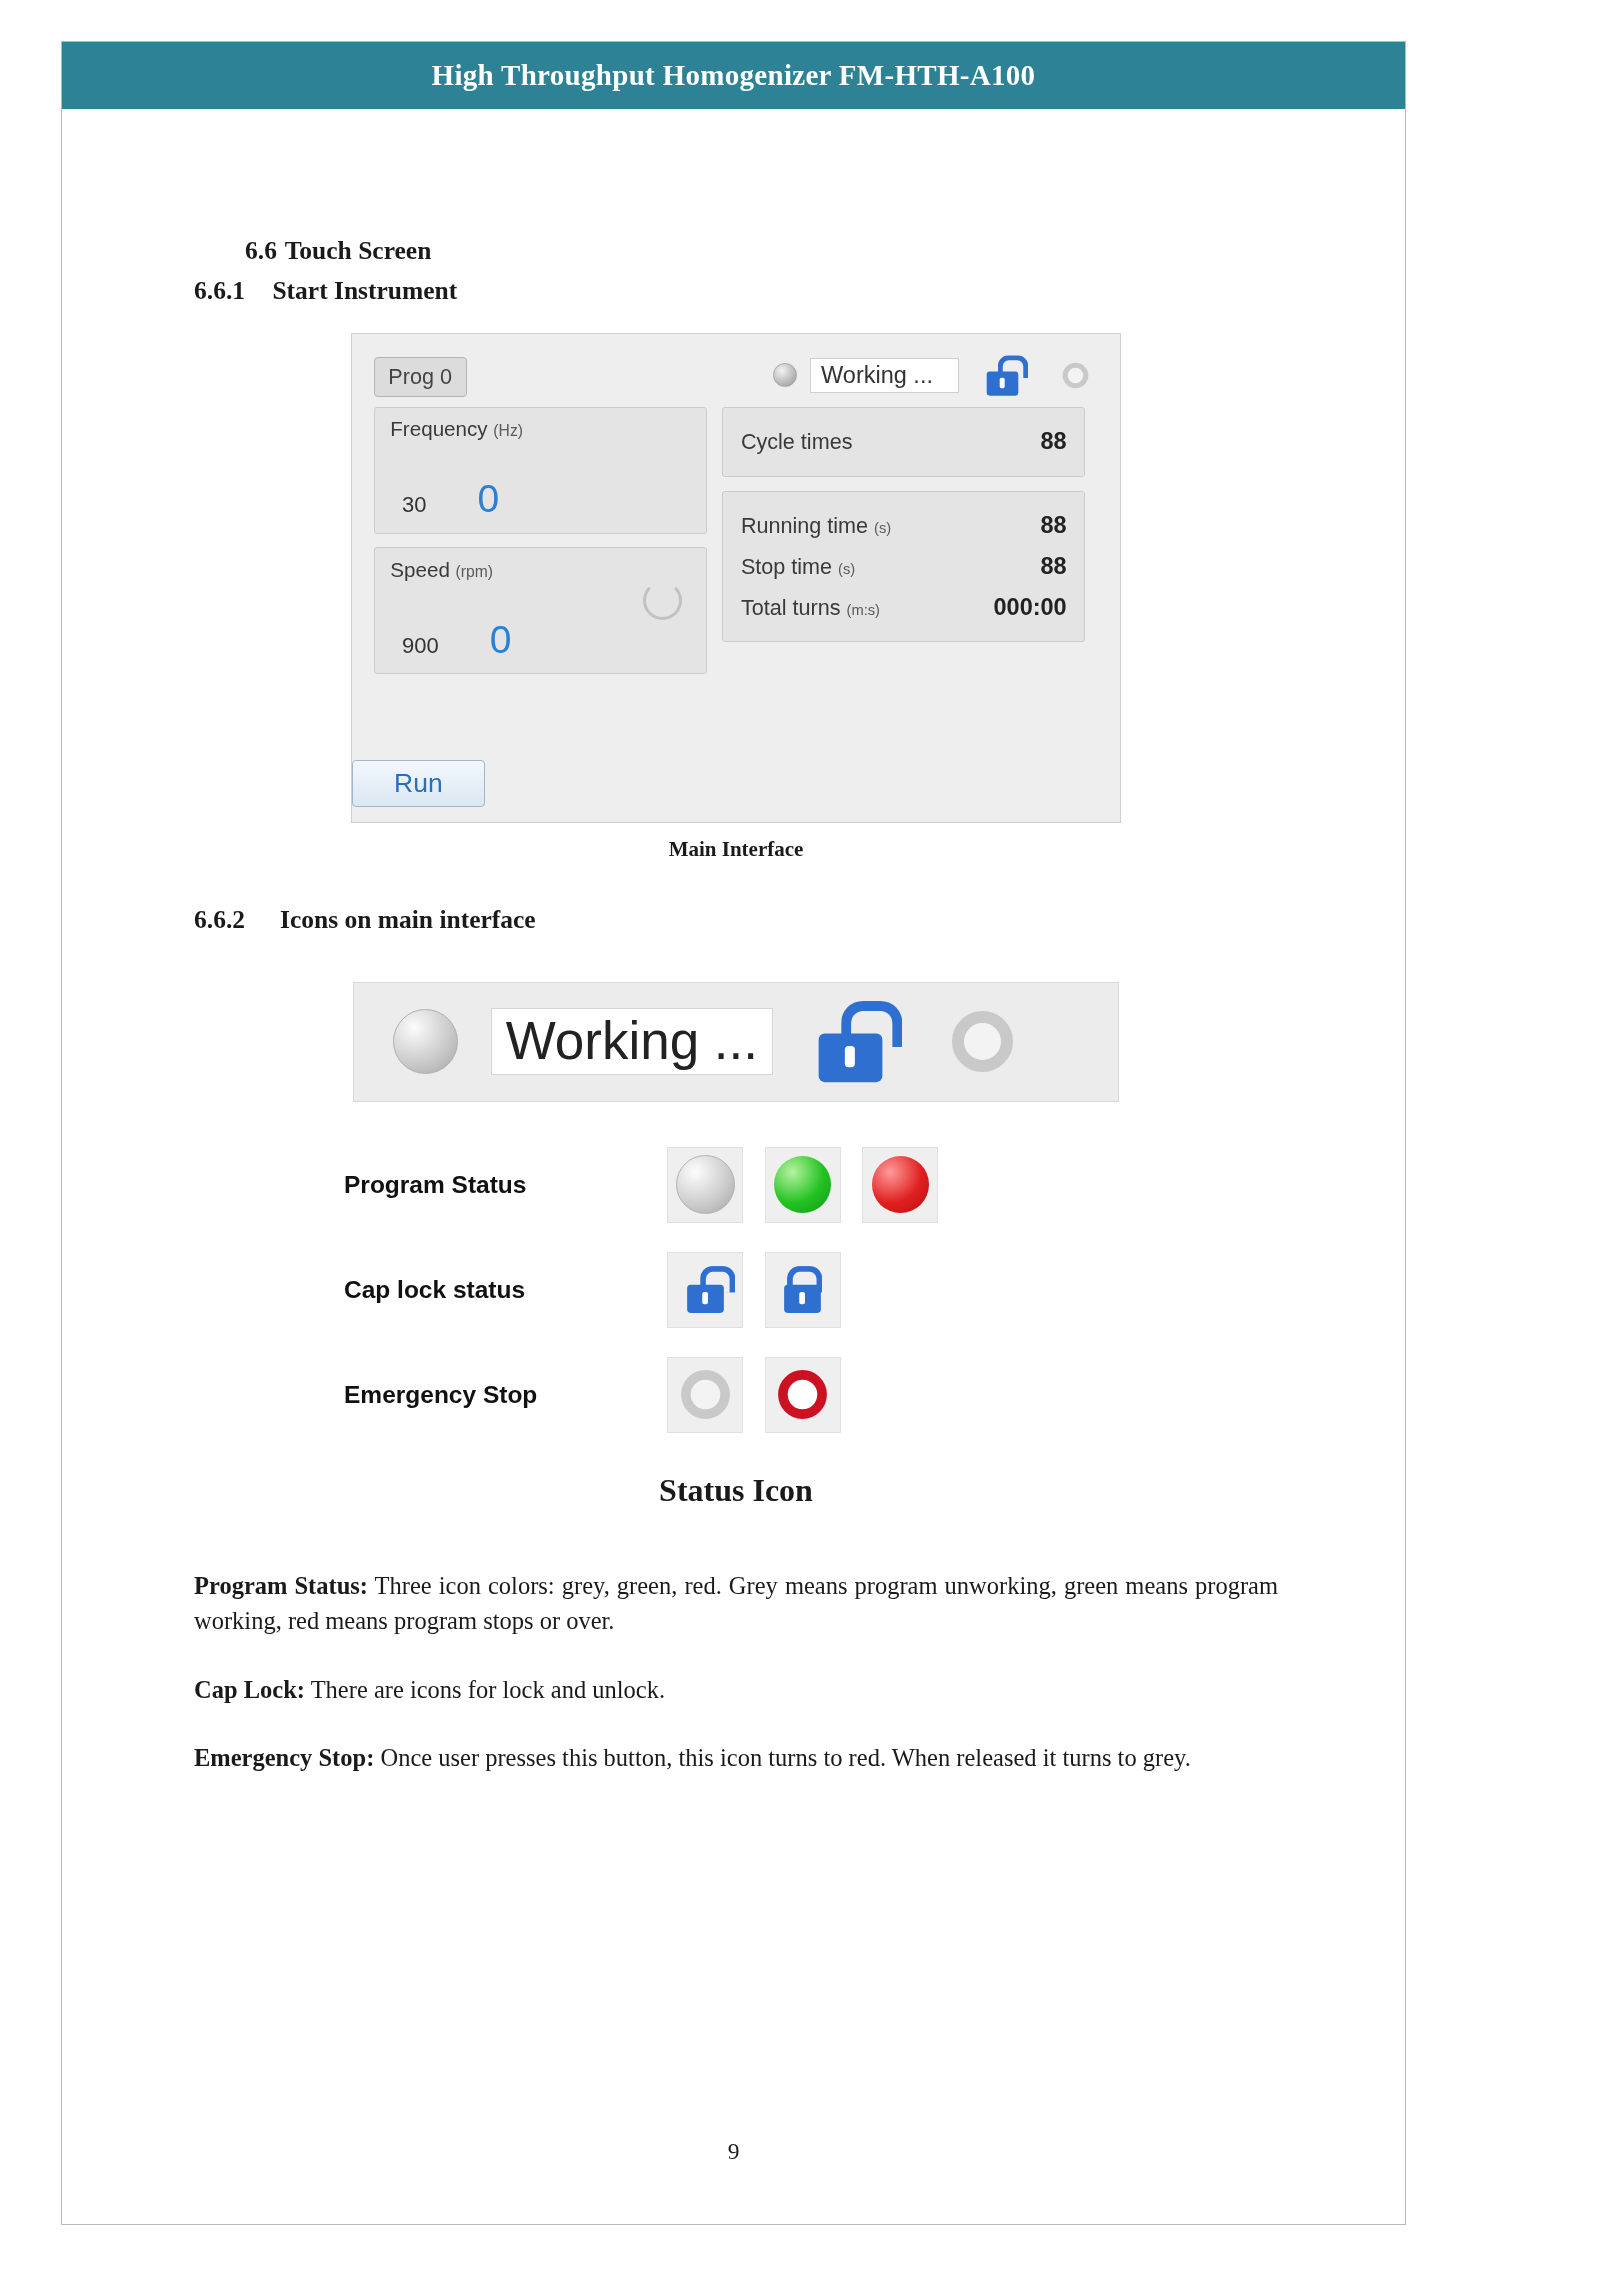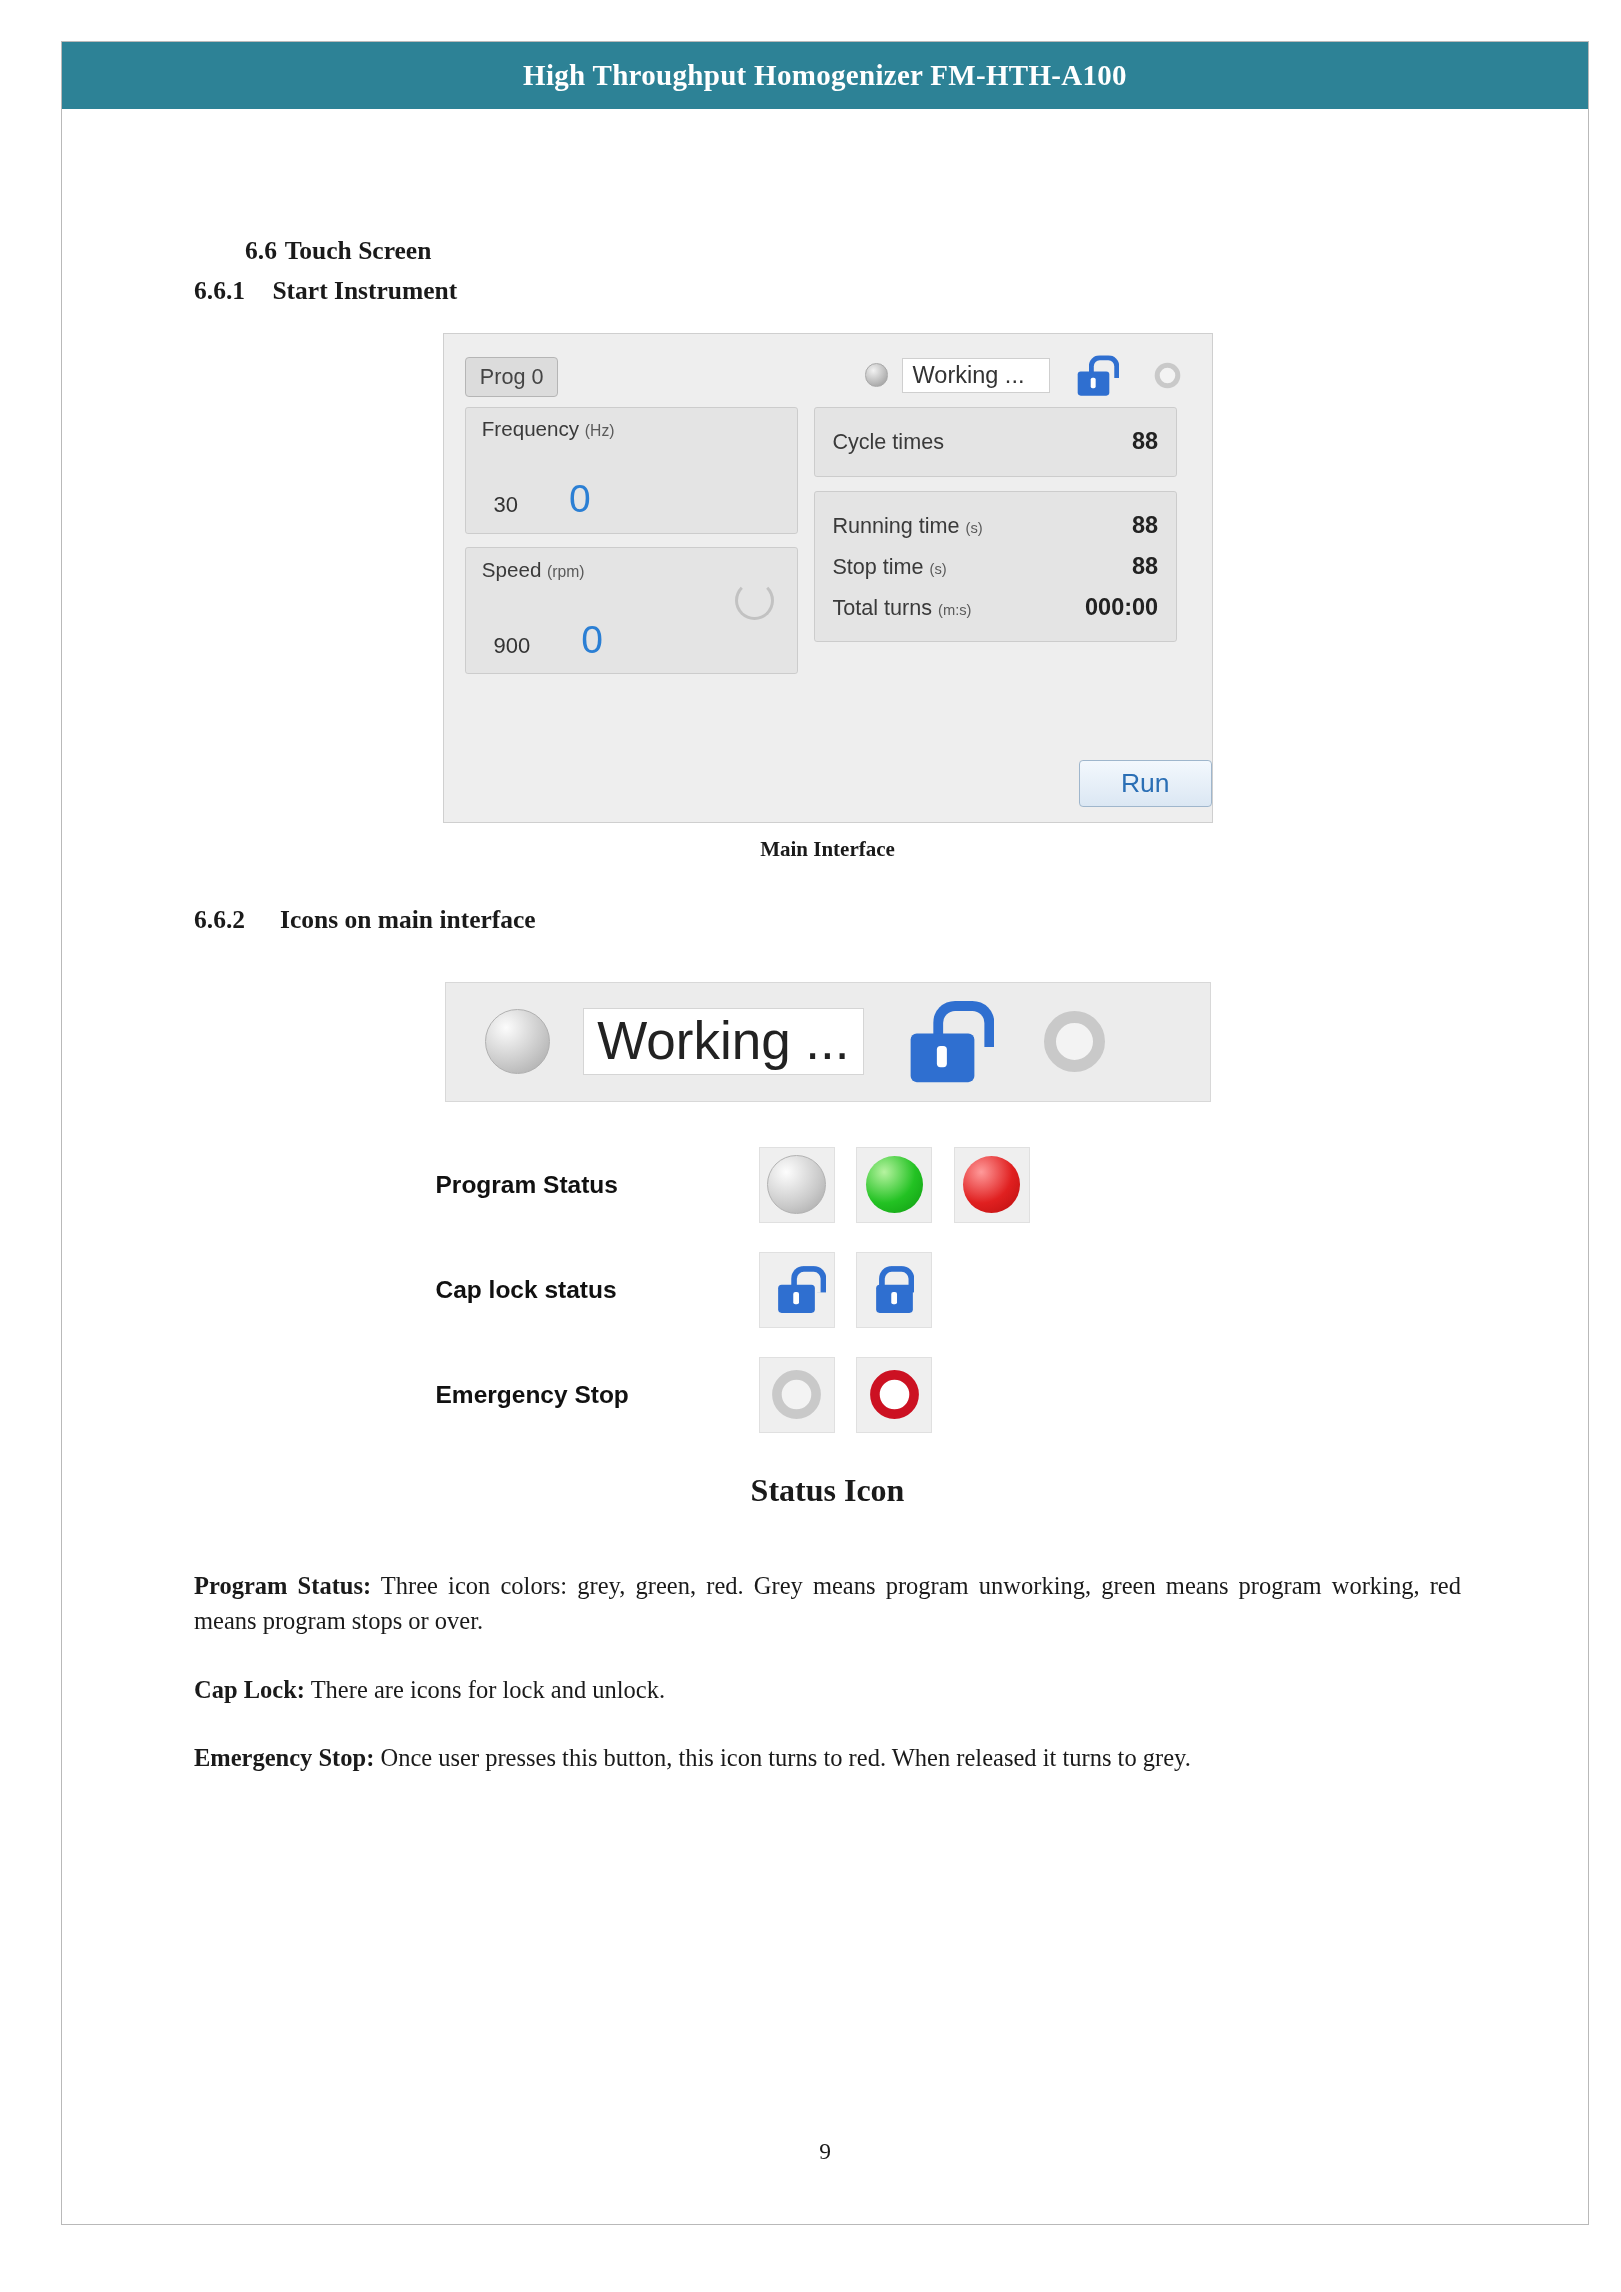--- a/index.html
+++ b/index.html
@@ -19,7 +19,7 @@
     position: absolute;
     left: 61px;
     top: 41px;
-    width: 1528px;
+    width: 1345px;
     height: 2184px;
     border: 1px solid #b9b9b9;
     background: #ffffff;

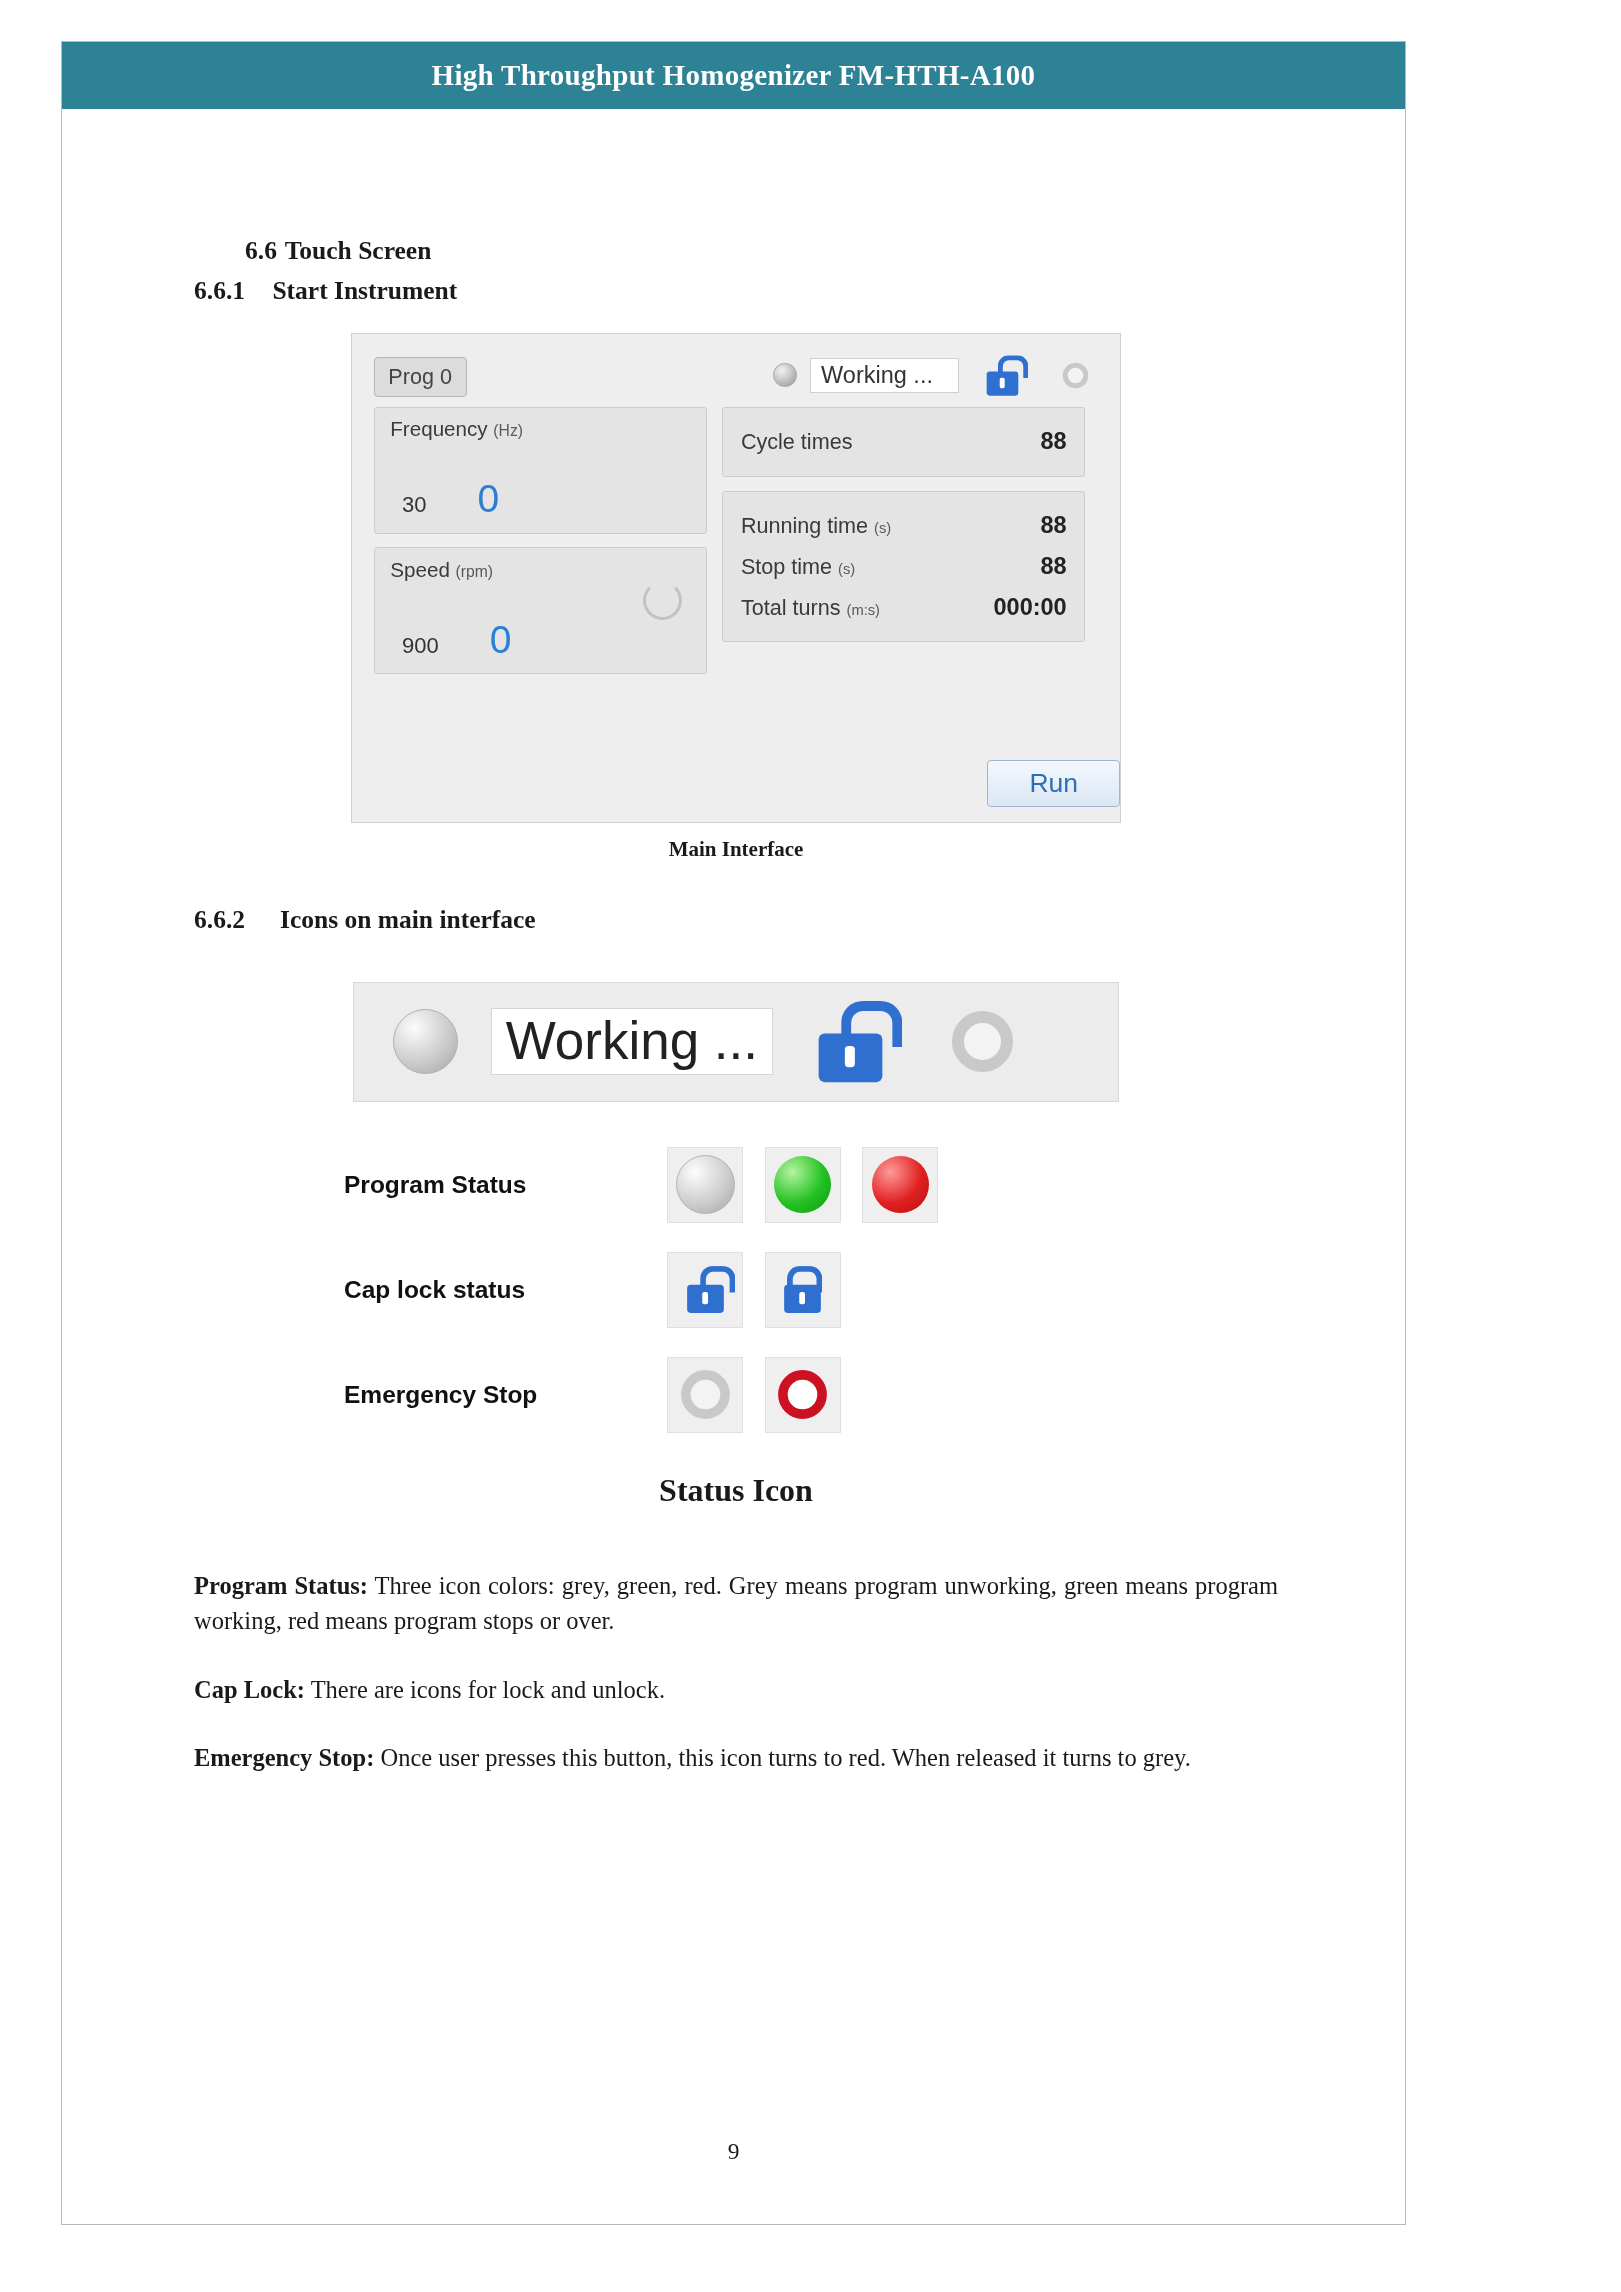--- a/index.html
+++ b/index.html
@@ -191,7 +191,7 @@
     position: absolute;
     left: 0; right: 0; bottom: 15.7px;
     display: flex;
-    justify-content: flex-end;
+    justify-content: flex-start;
   }
   .run-btn {
     background: linear-gradient(#f3f8fd, #dbe7f3);

